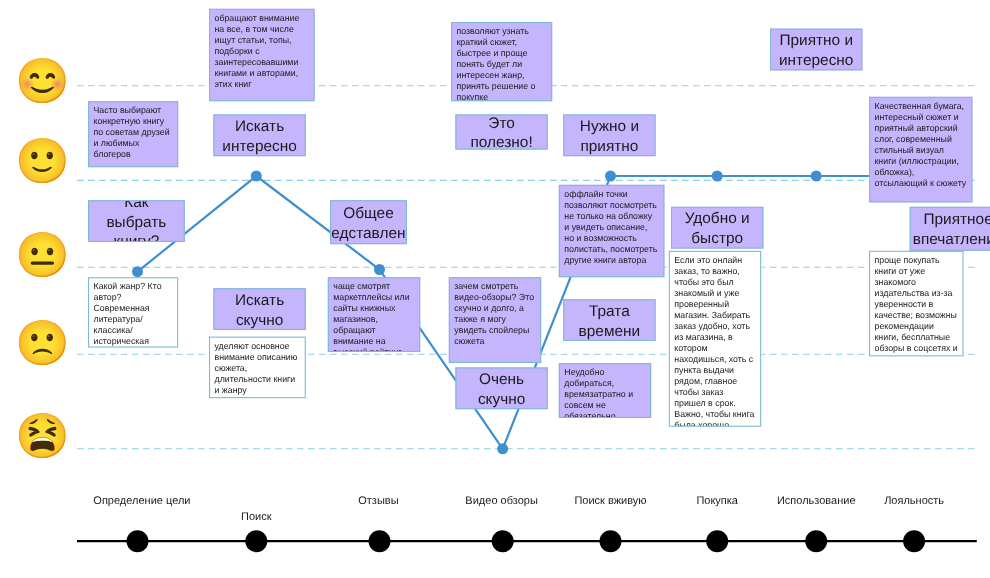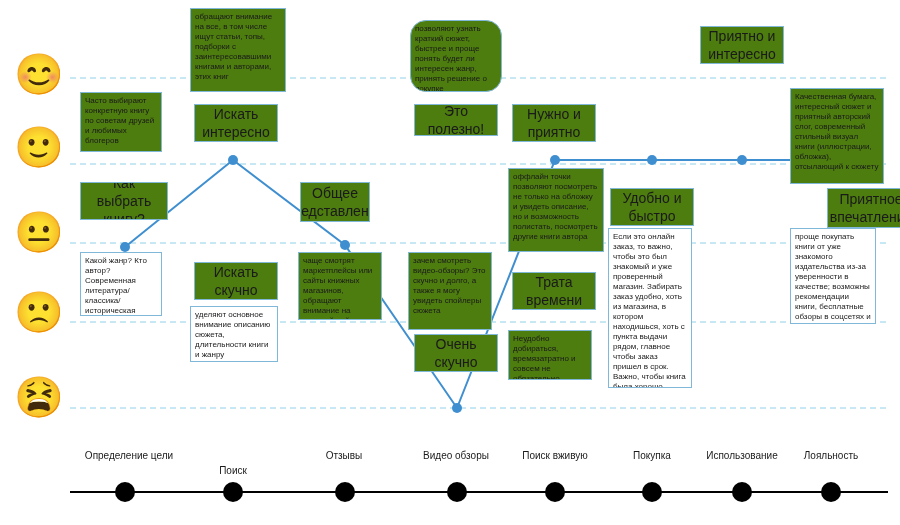--- a/index.html
+++ b/index.html
@@ -32,7 +32,7 @@
   .note {
     position: absolute;
     box-sizing: border-box;
-    background: #4d7c0f;
+    background: #c4b5fd;
     border: 1px solid #7fb8d8;
     color: #1a1a1a;
     font-size: 8px;

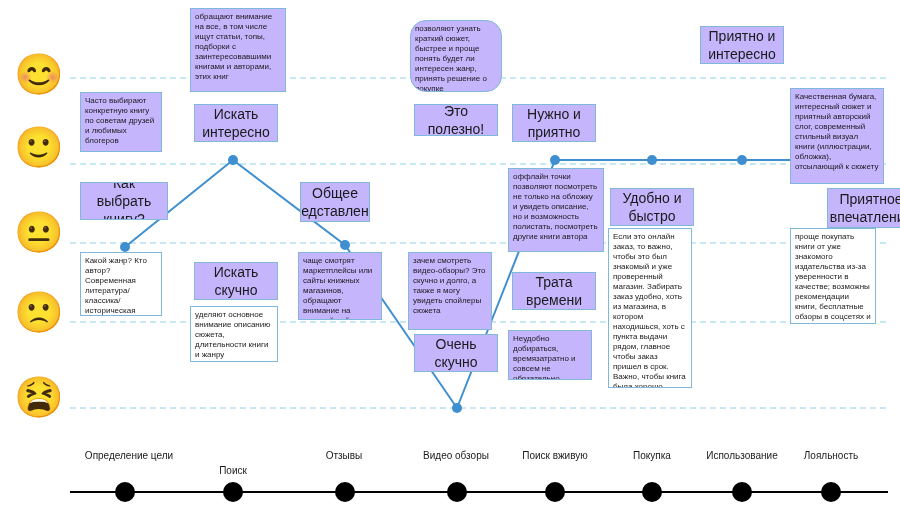--- a/index.html
+++ b/index.html
@@ -100,7 +100,7 @@
     </div>
   <div id="notes">
       <div class="note" style="left: 190px; top: 8px; width: 96px; height: 84px;">обращают внимание на все, в том числе ищут статьи, топы, подборки с заинтересовавшими книгами и авторами, этих книг</div>
-      <div class="note" style="left: 410px; top: 20px; width: 92px; height: 72px; border-radius: 16px;">позволяют узнать краткий сюжет, быстрее и проще понять будет ли интересен жанр, принять решение о покупке</div>
+      <div class="note" style="left: 410px; top: 20px; width: 92px; height: 72px;">позволяют узнать краткий сюжет, быстрее и проще понять будет ли интересен жанр, принять решение о покупке</div>
       <div class="note" style="left: 790px; top: 88px; width: 94px; height: 96px;">Качественная бумага, интересный сюжет и приятный авторский слог, современный стильный визуал книги (иллюстрации, обложка), отсылающий к сюжету</div>
       <div class="note" style="left: 80px; top: 92px; width: 82px; height: 60px;">Часто выбирают конкретную книгу по советам друзей и любимых блогеров</div>
       <div class="note" style="left: 508px; top: 168px; width: 96px; height: 84px;">оффлайн точки позволяют посмотреть не только на обложку и увидеть описание, но и возможность полистать, посмотреть другие книги автора</div>

